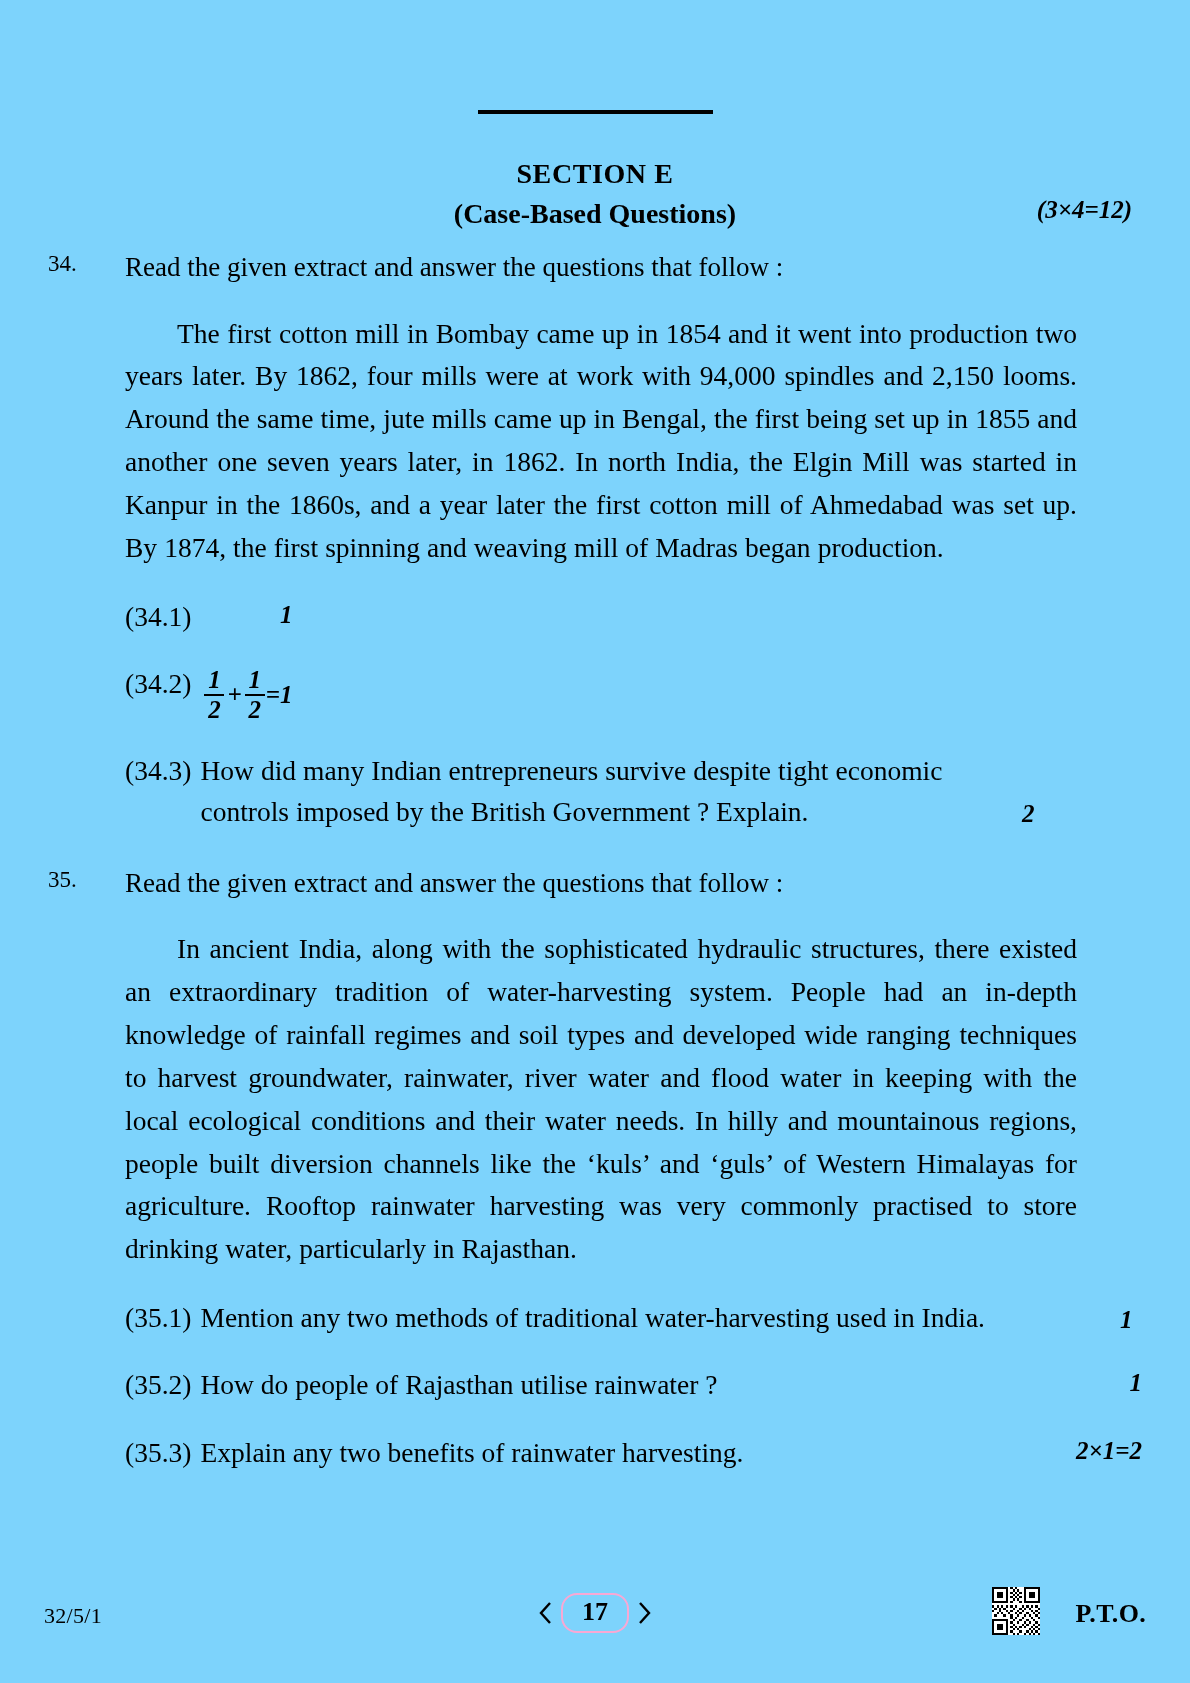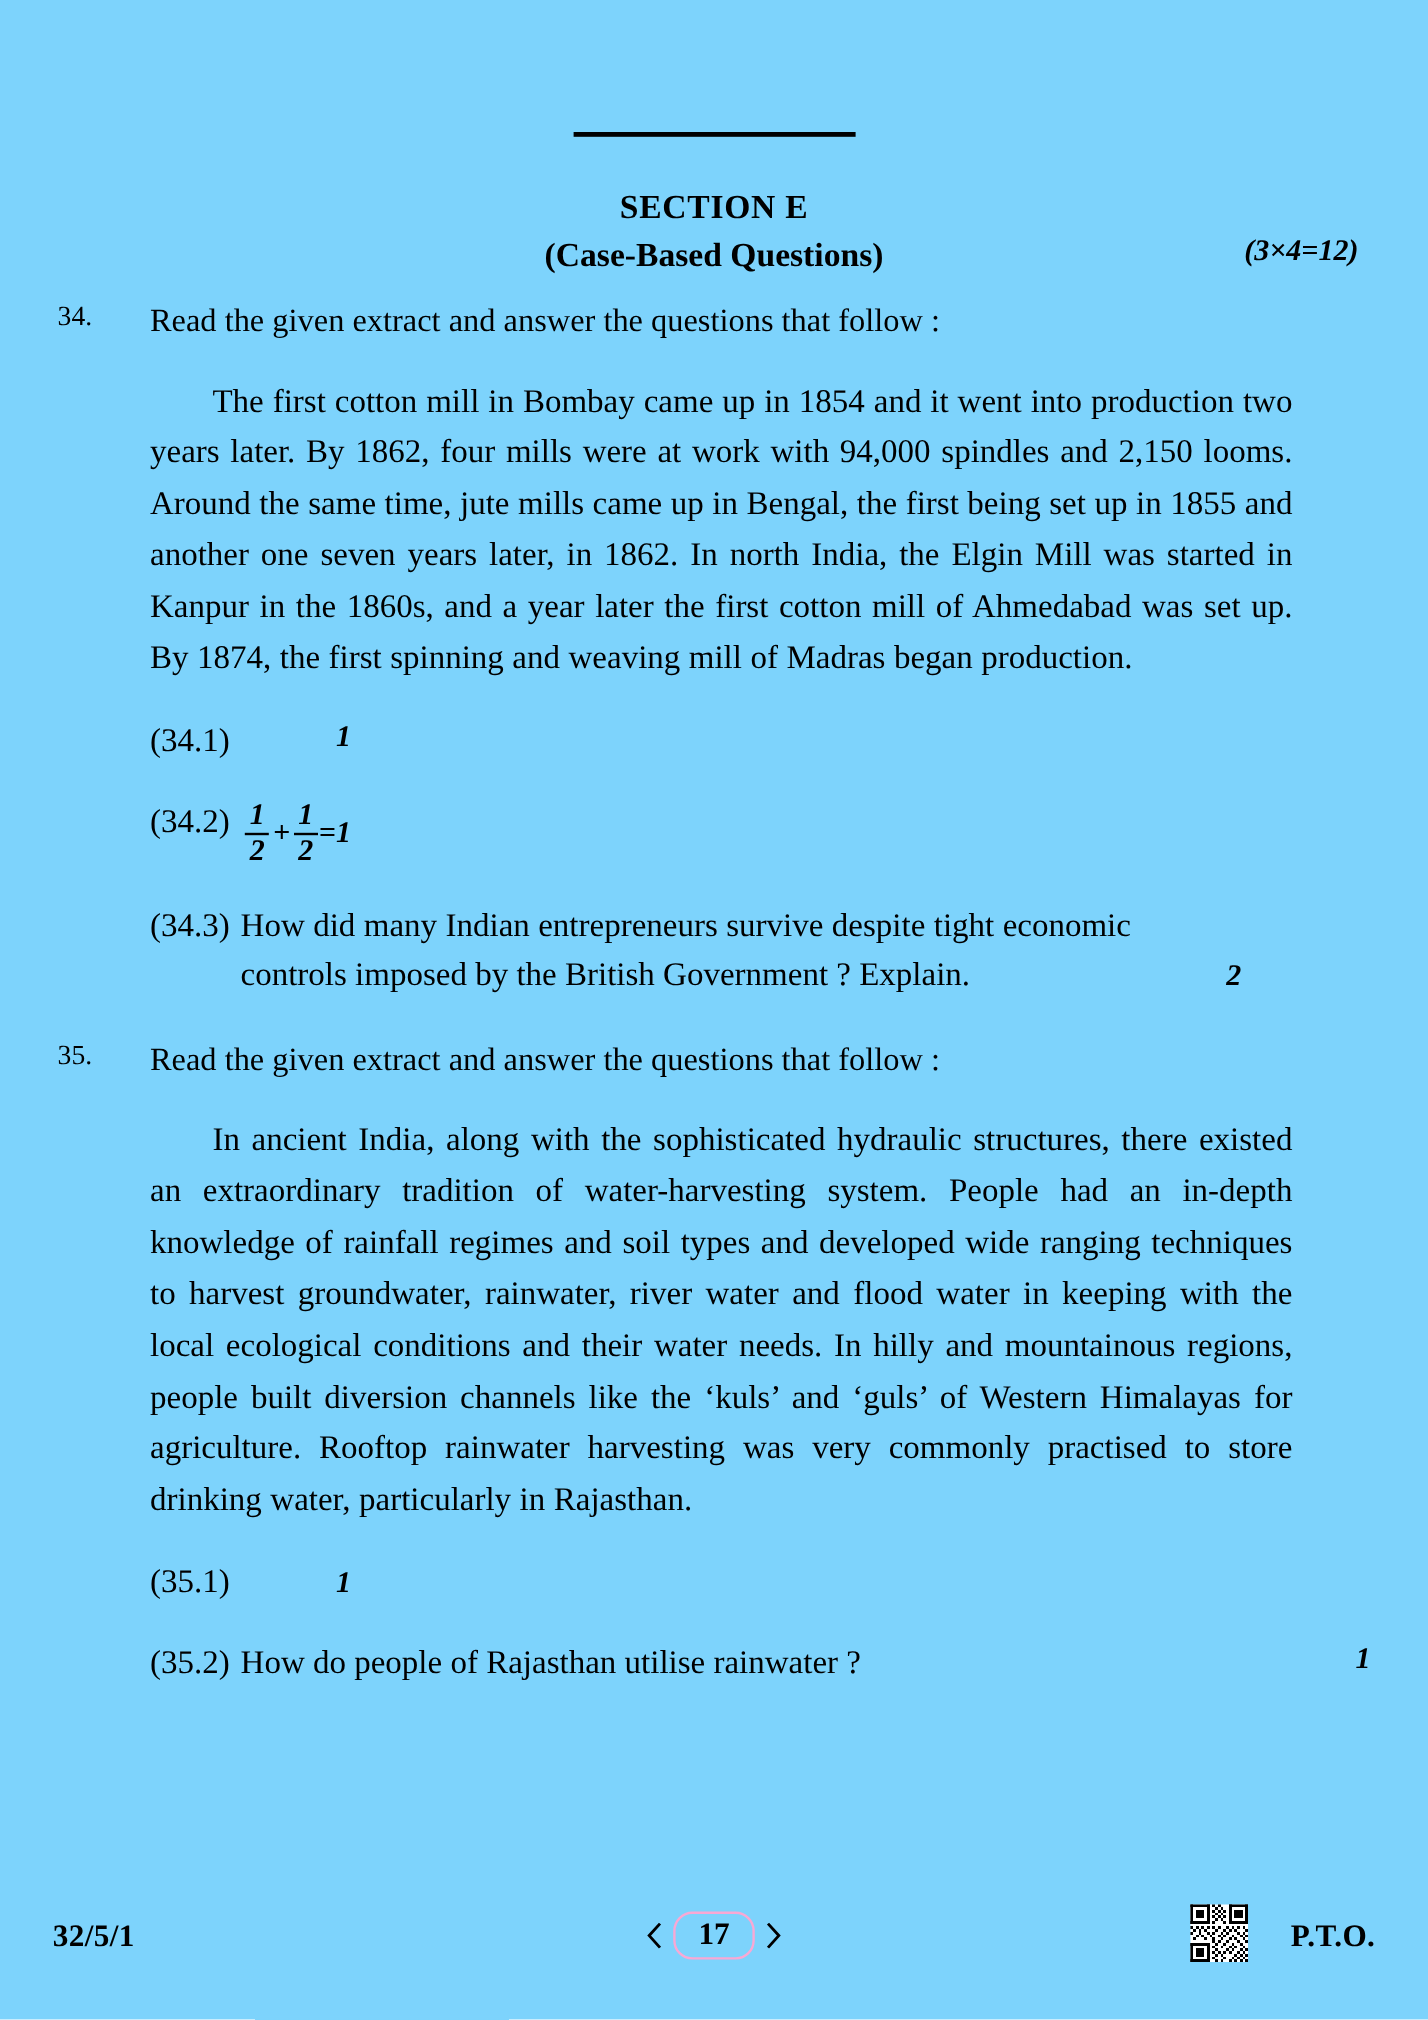--- a/index.html
+++ b/index.html
@@ -297,6 +297,7 @@
 
     <div class="subq">
       <div class="lbl">(35.1)</div>
+      <div class="txt justified" style="width:840px;flex:0 0 840px;">Mention any two methods of traditional water-harvesting used in India.</div>
       <div class="mk" style="align-self:flex-end;">1</div>
     </div>
 

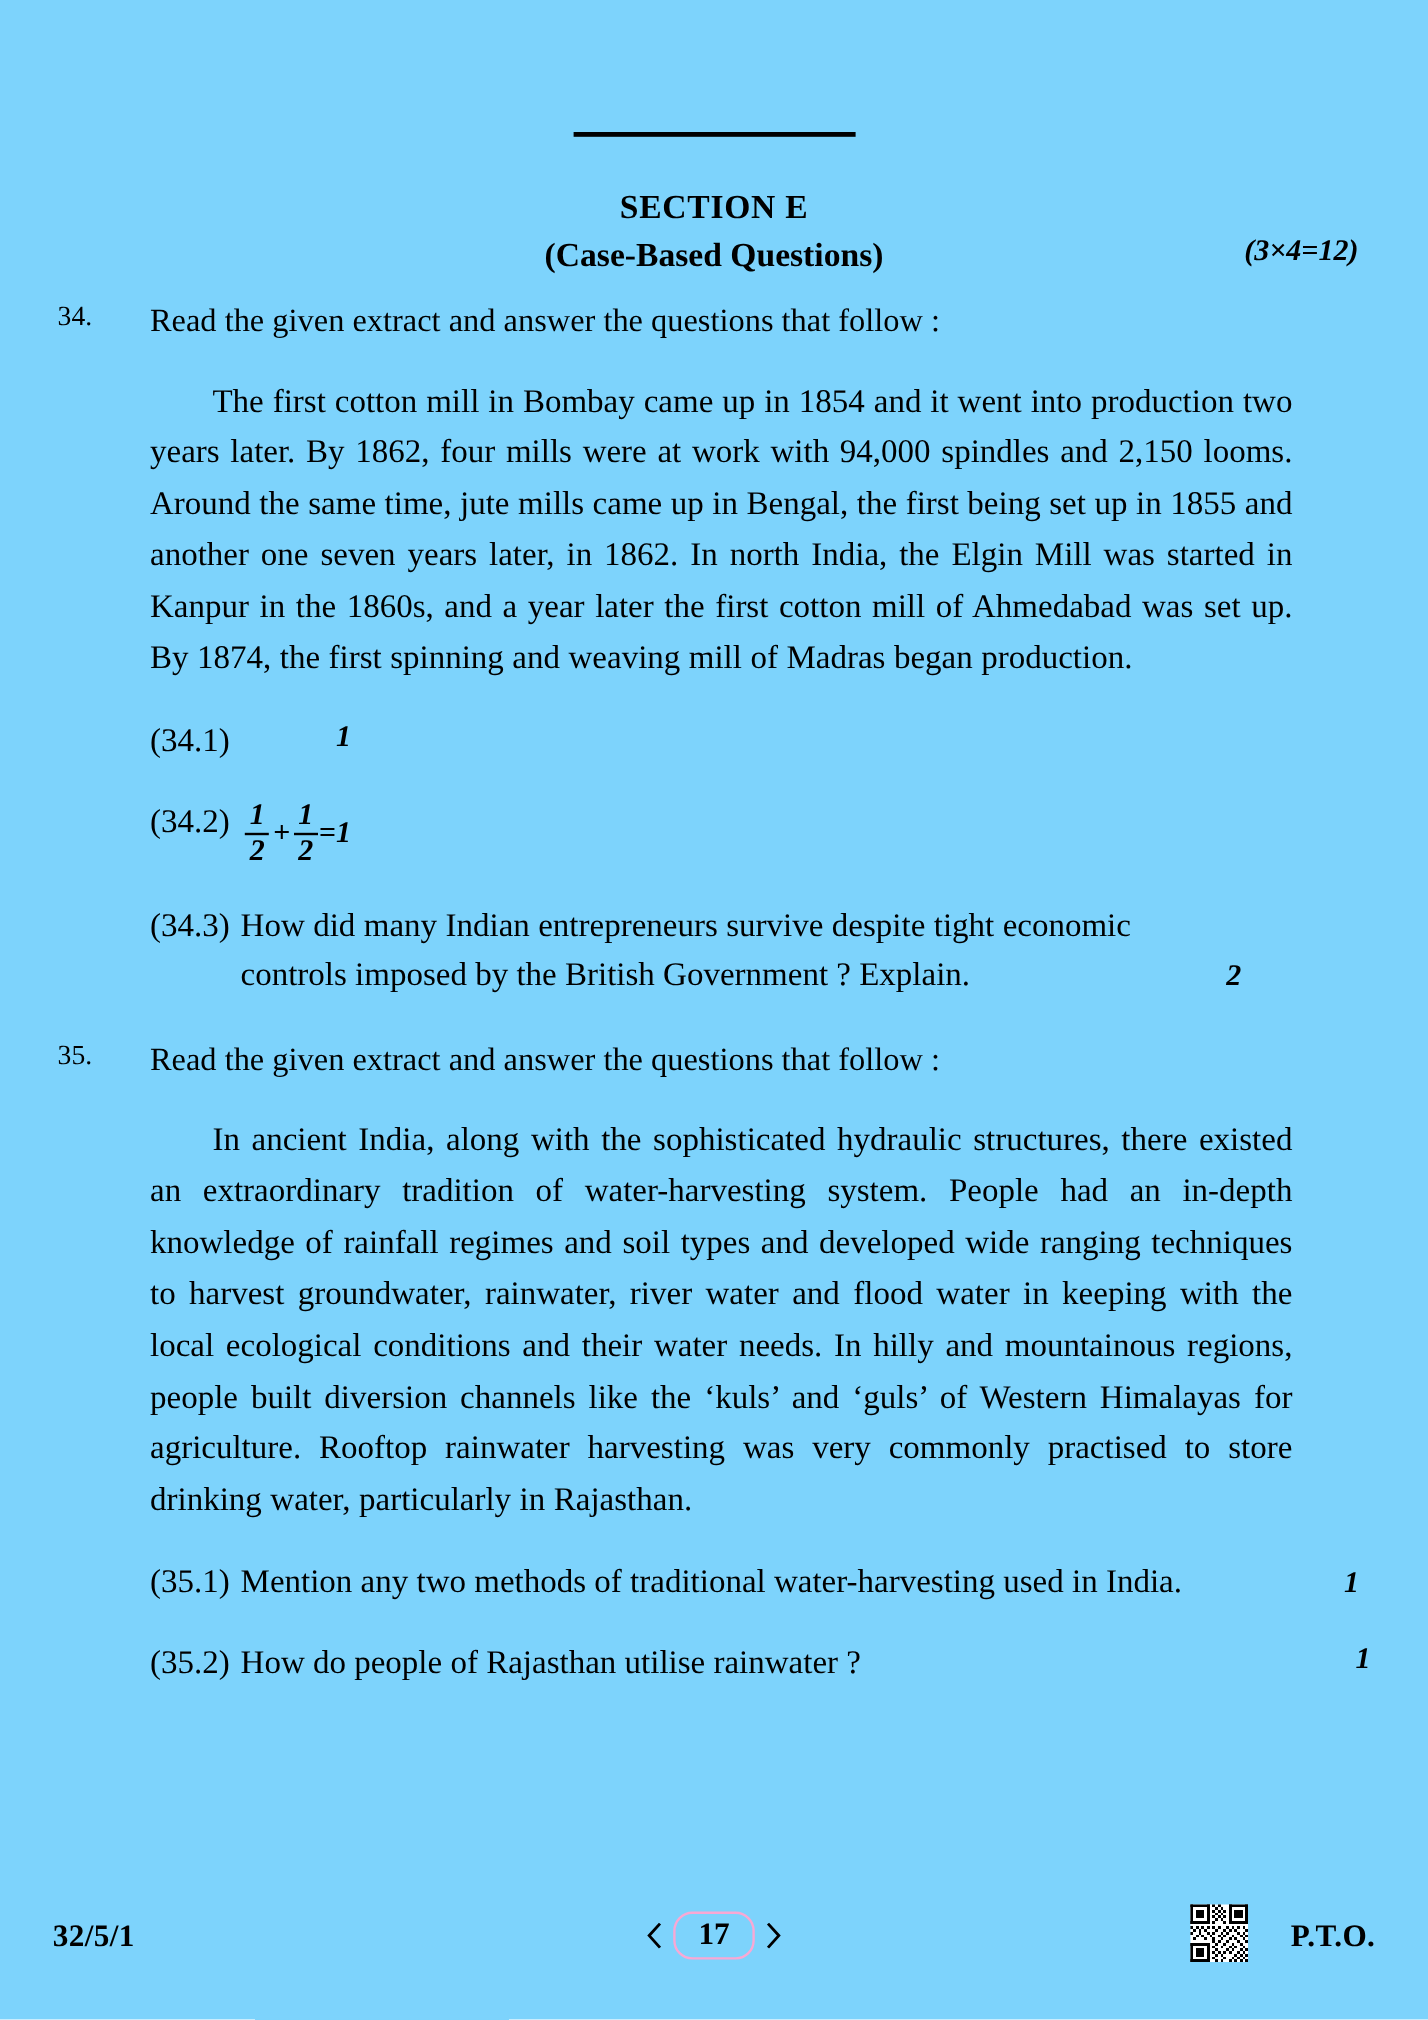--- a/index.html
+++ b/index.html
@@ -311,6 +311,11 @@
 
     <div class="gap-md"></div>
 
+    <div class="subq">
+      <div class="lbl">(35.3)</div>
+      <div class="txt">Explain any two benefits of rainwater harvesting.</div>
+      <div class="mk">2×1=2</div>
+    </div>
 
   </div>
 

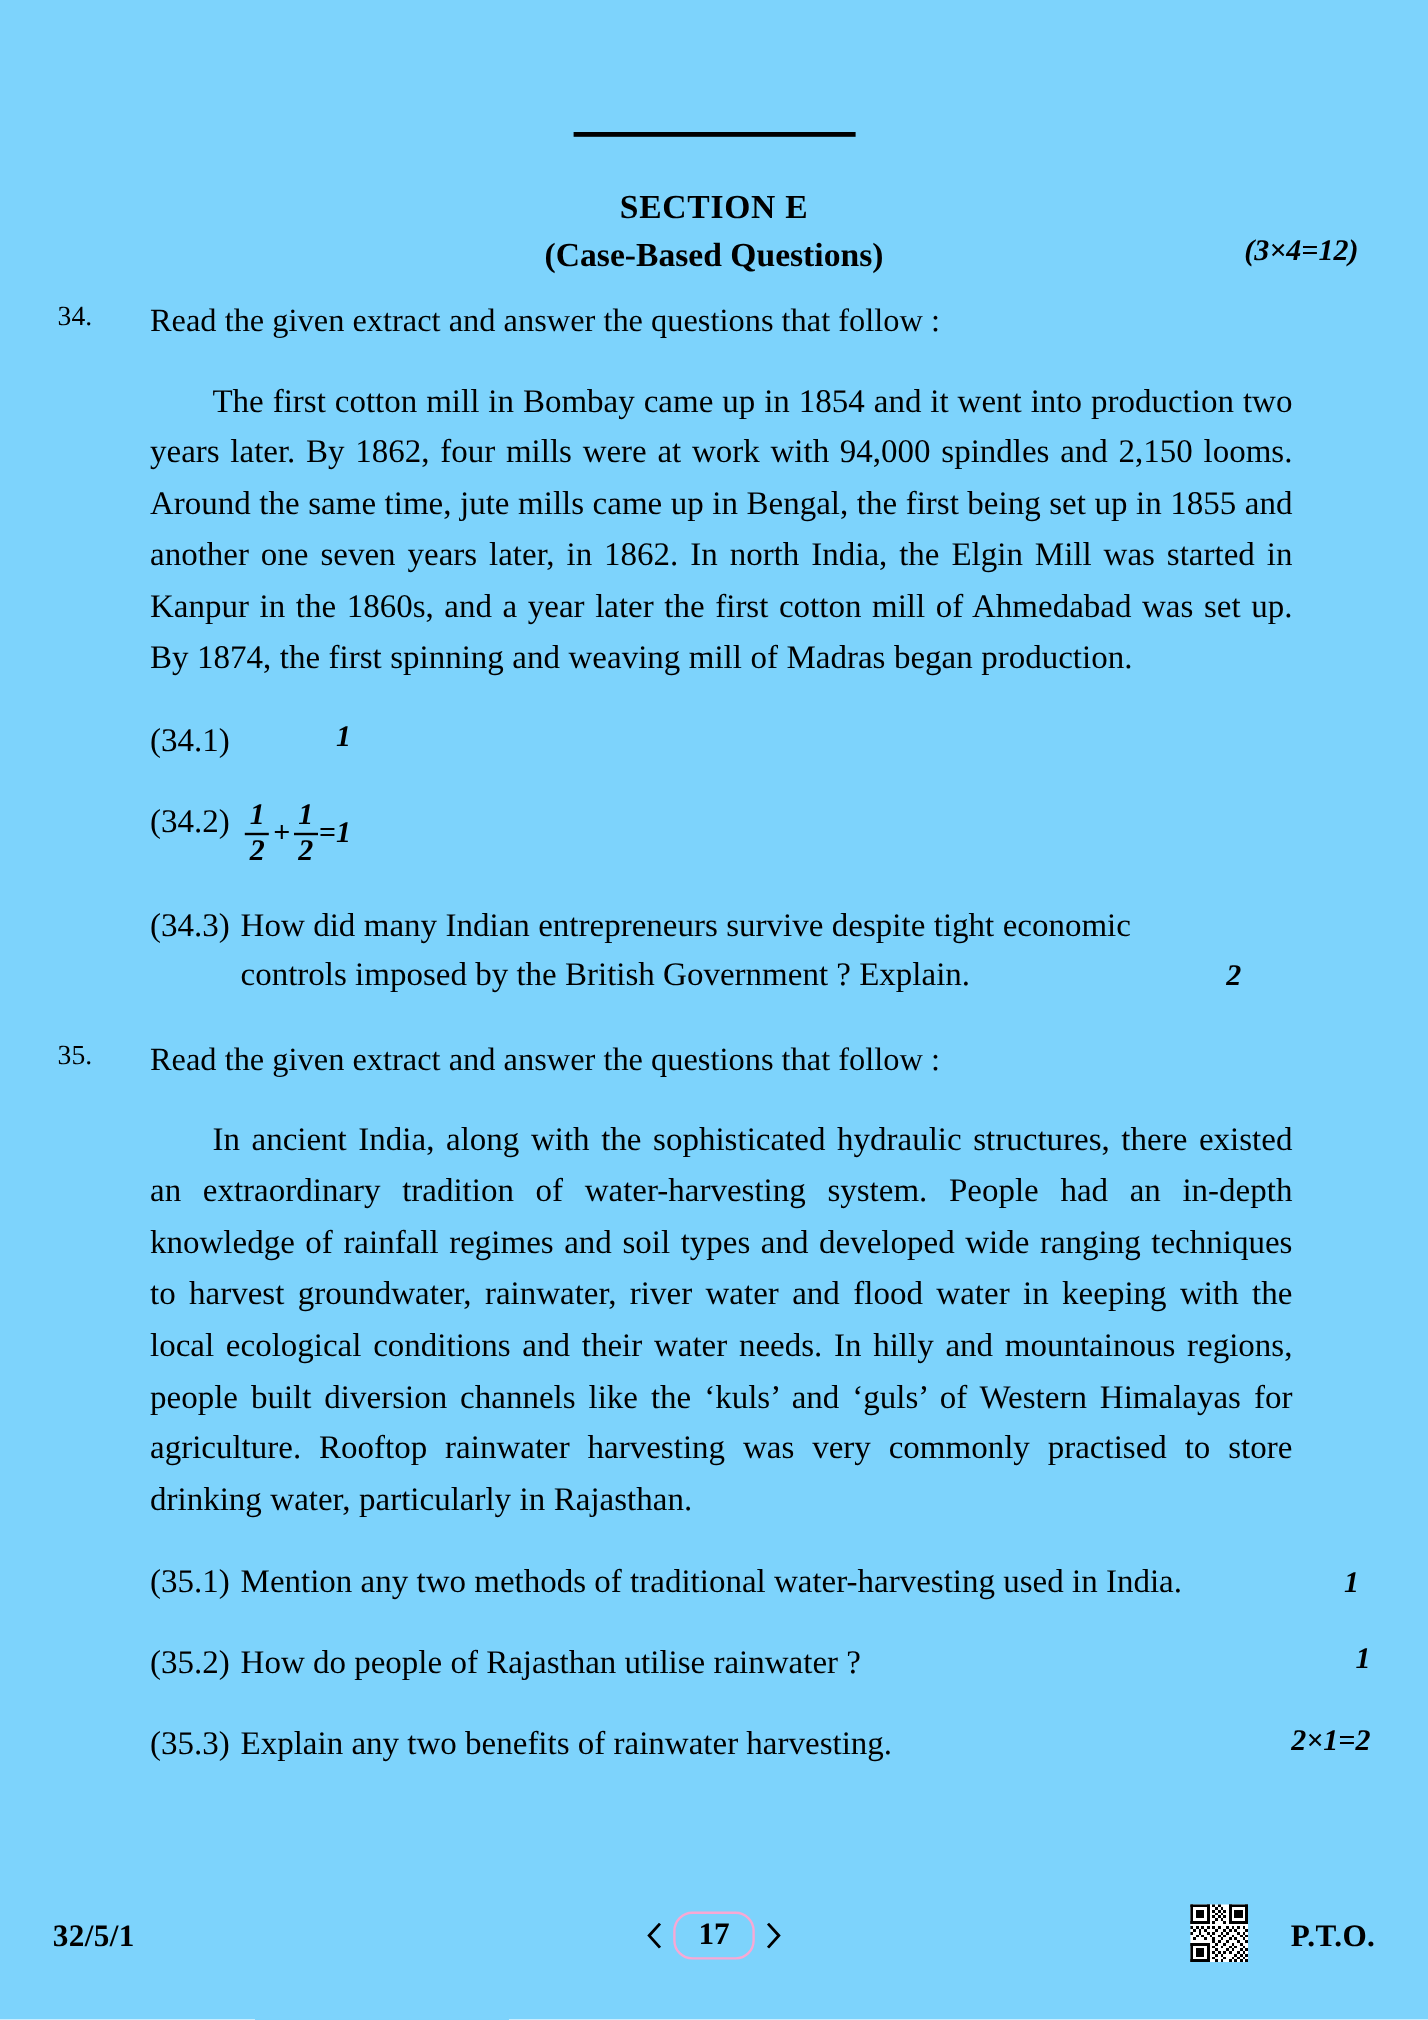--- a/index.html
+++ b/index.html
@@ -179,8 +179,8 @@
     position: absolute;
     left: 0;
     bottom: 2px;
-    font-size: 26px;
-    font-weight: bold;
+    font-size: 22px;
+    font-weight: normal;
     letter-spacing: 0.3px;
   }
   .footer-right {

